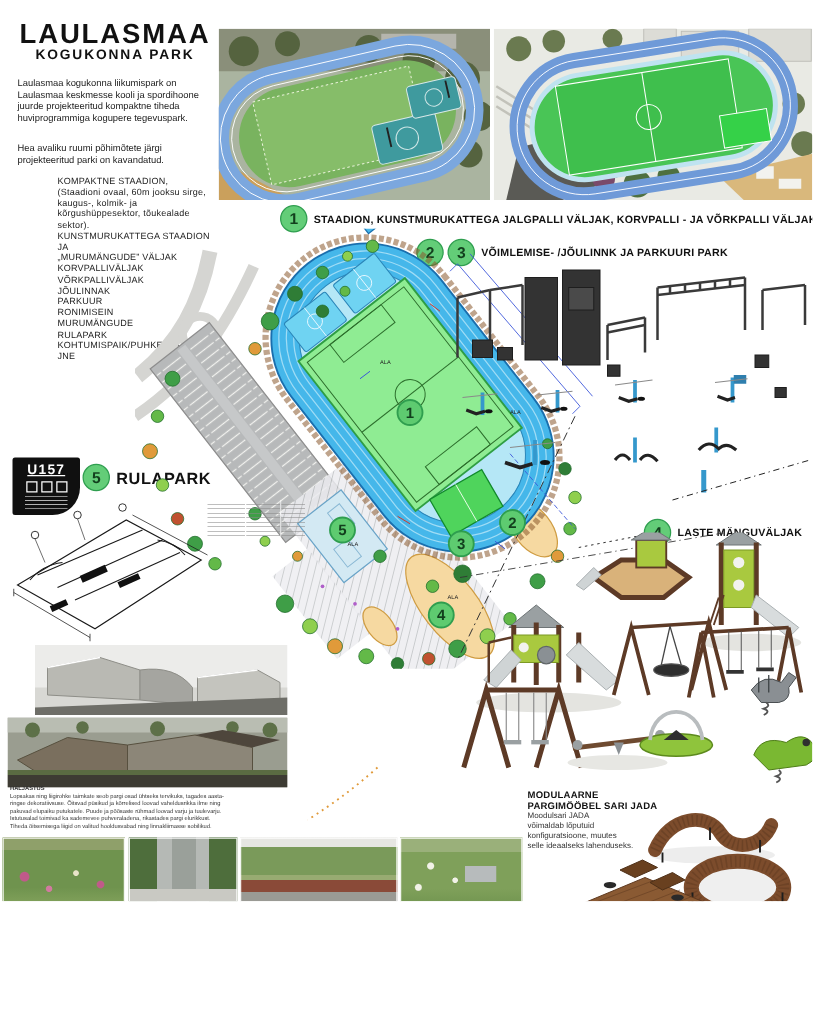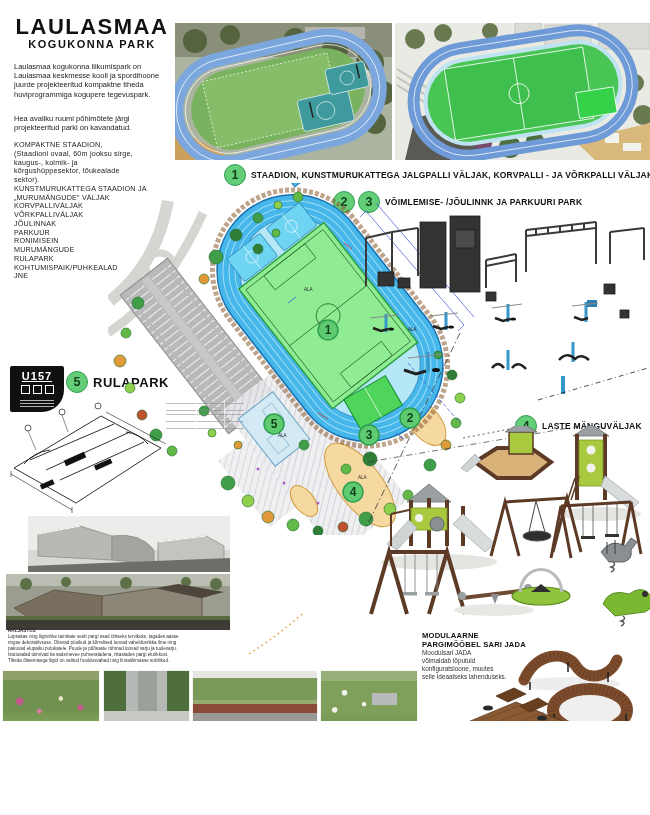--- a/index.html
+++ b/index.html
@@ -11,7 +11,7 @@
   .title2{left:12px;top:38px;width:160px;text-align:center;font-size:11px;font-weight:bold;letter-spacing:1.5px;color:#111;}
   .para{left:14px;width:158px;font-size:7.5px;line-height:9.2px;color:#222;}
   .featlist{left:14px;top:141px;width:160px;}
-  .featlist div{font-size:7.2px;line-height:8.75px;letter-spacing:.2px;color:#222;}
+  .featlist div{font-size:7.2px;line-height:8.75px;letter-spacing:.2px;color:#222;margin-left:32px;}
   
   .numcirc{display:inline-flex;align-items:center;justify-content:center;width:22px;height:22px;border-radius:50%;
            background:#63cd78;border:1.5px solid #2f9e4f;font-weight:bold;font-size:12.5px;color:#123f1d;box-sizing:border-box;}

